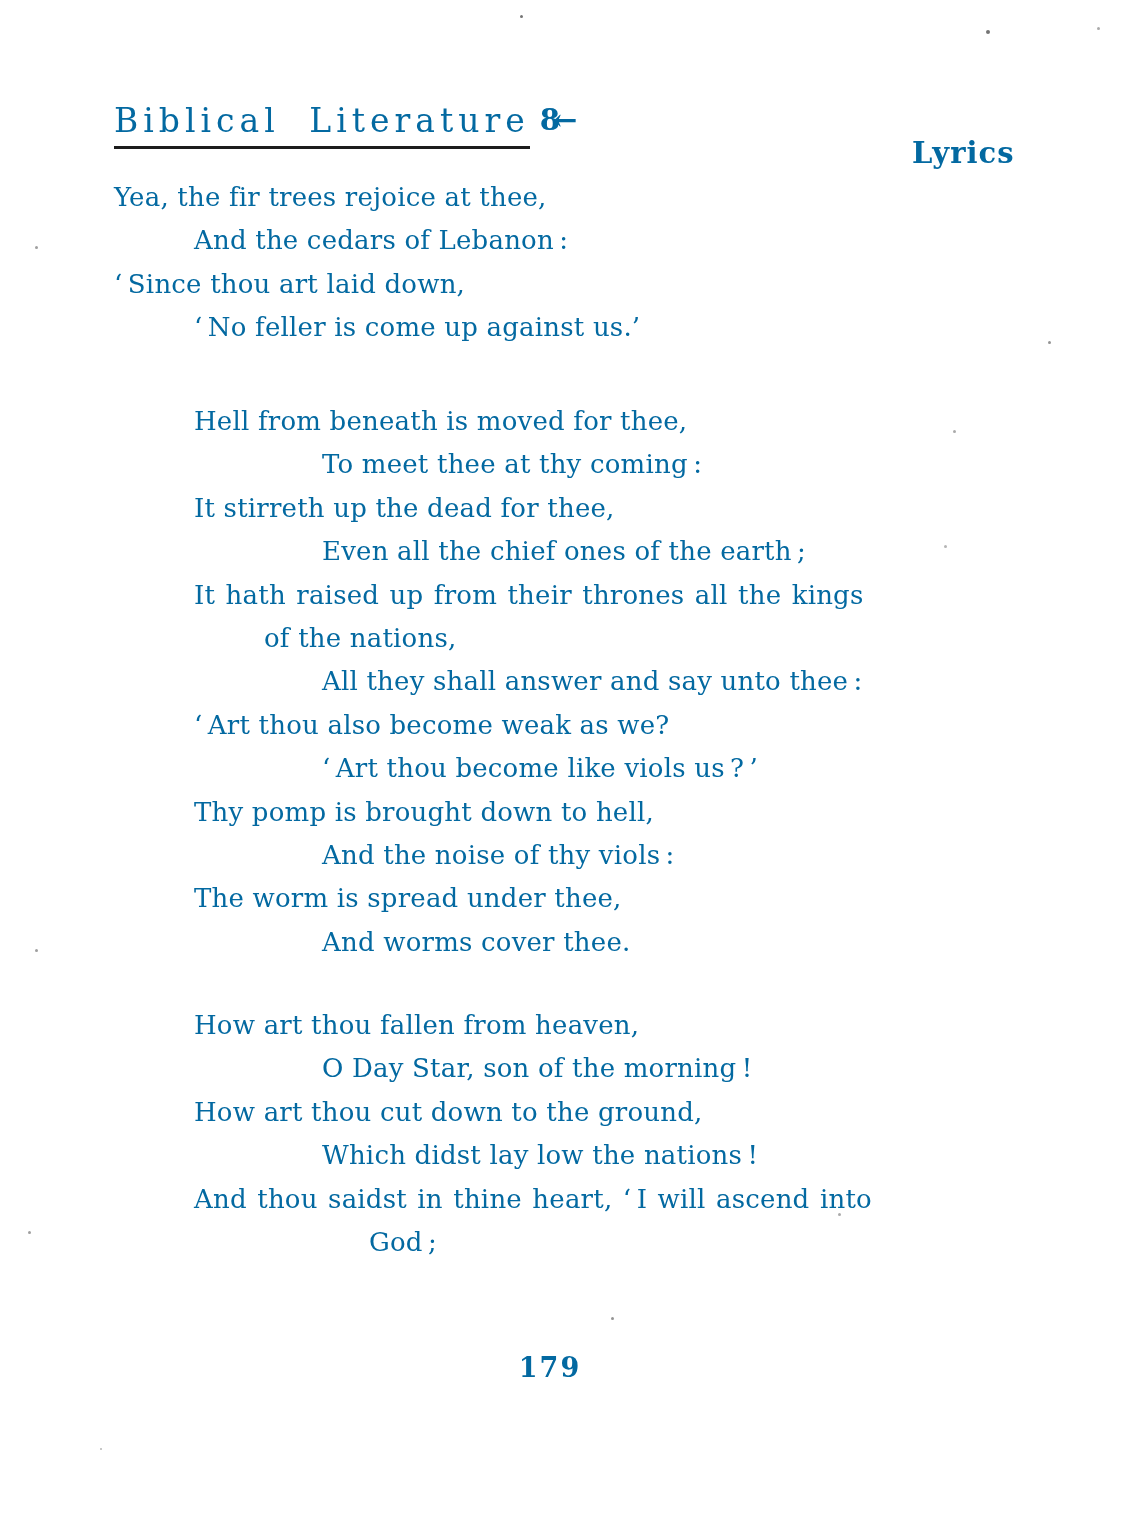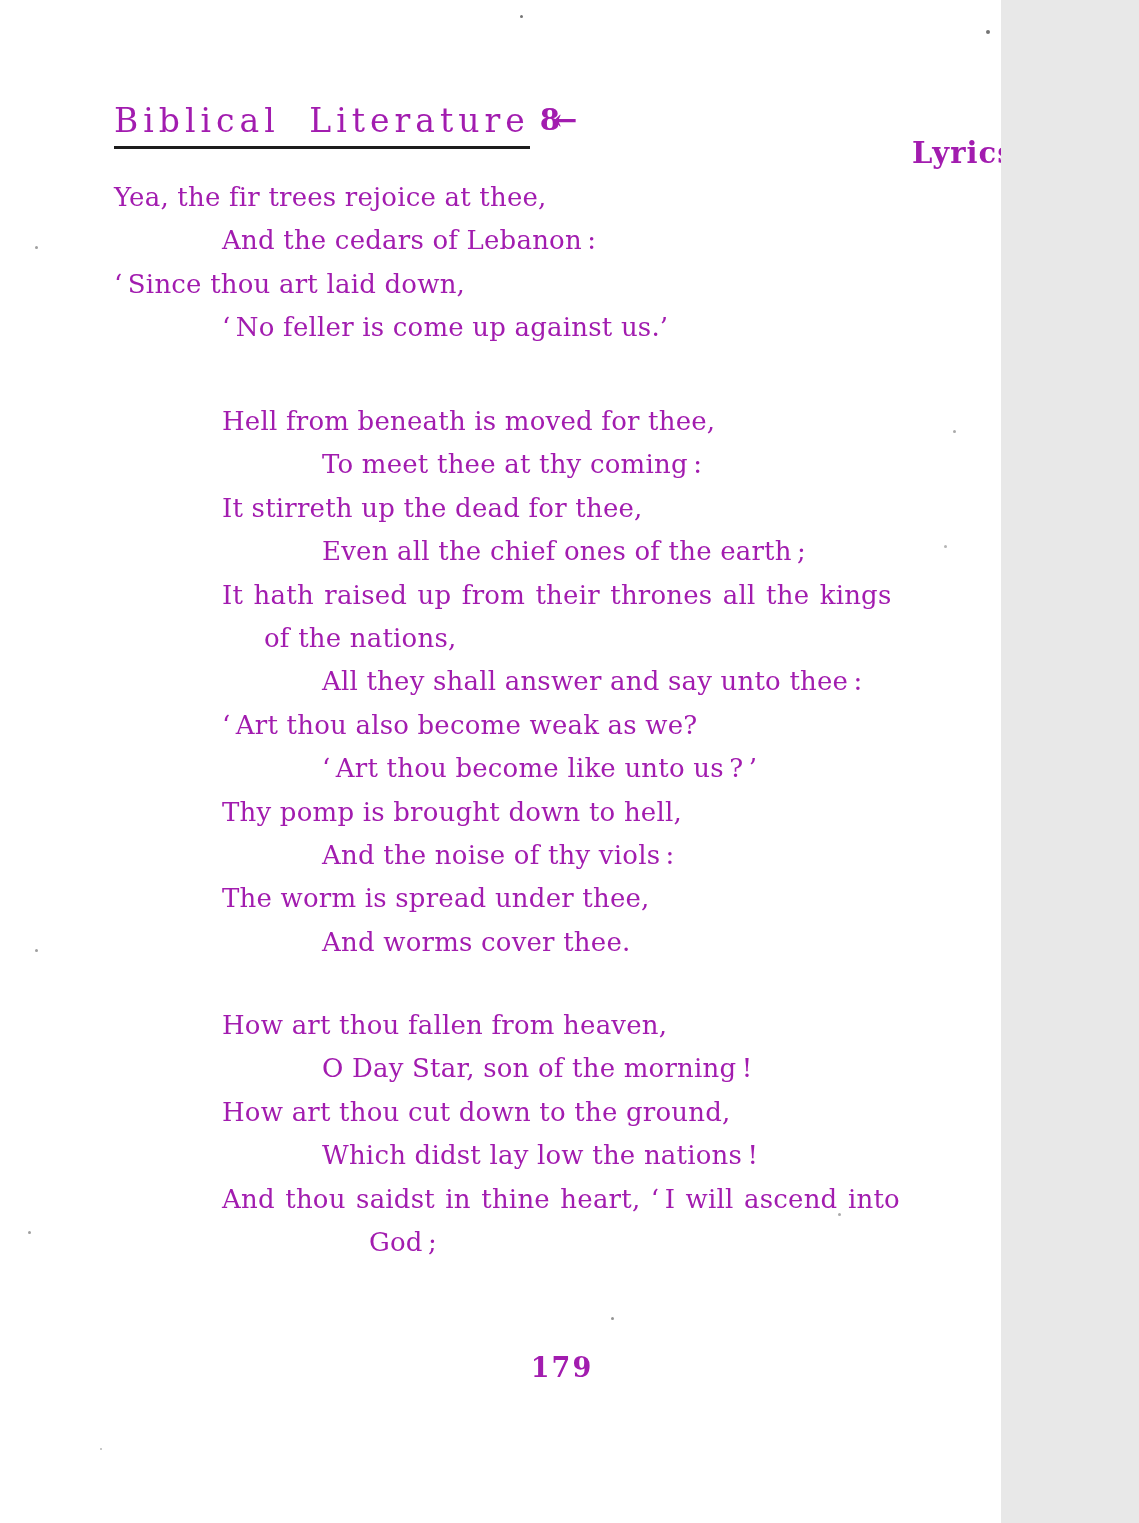--- a/index.html
+++ b/index.html
@@ -9,12 +9,12 @@
   }
   .page {
     position: relative;
-    width: 1001px;
+    width: 1139px;
     height: 1523px;
     background: #ffffff;
     overflow: hidden;
     font-family: "DejaVu Serif", serif;
-    color: #a21caf;
+    color: #0369a1;
     text-decoration: underline;
   }
 

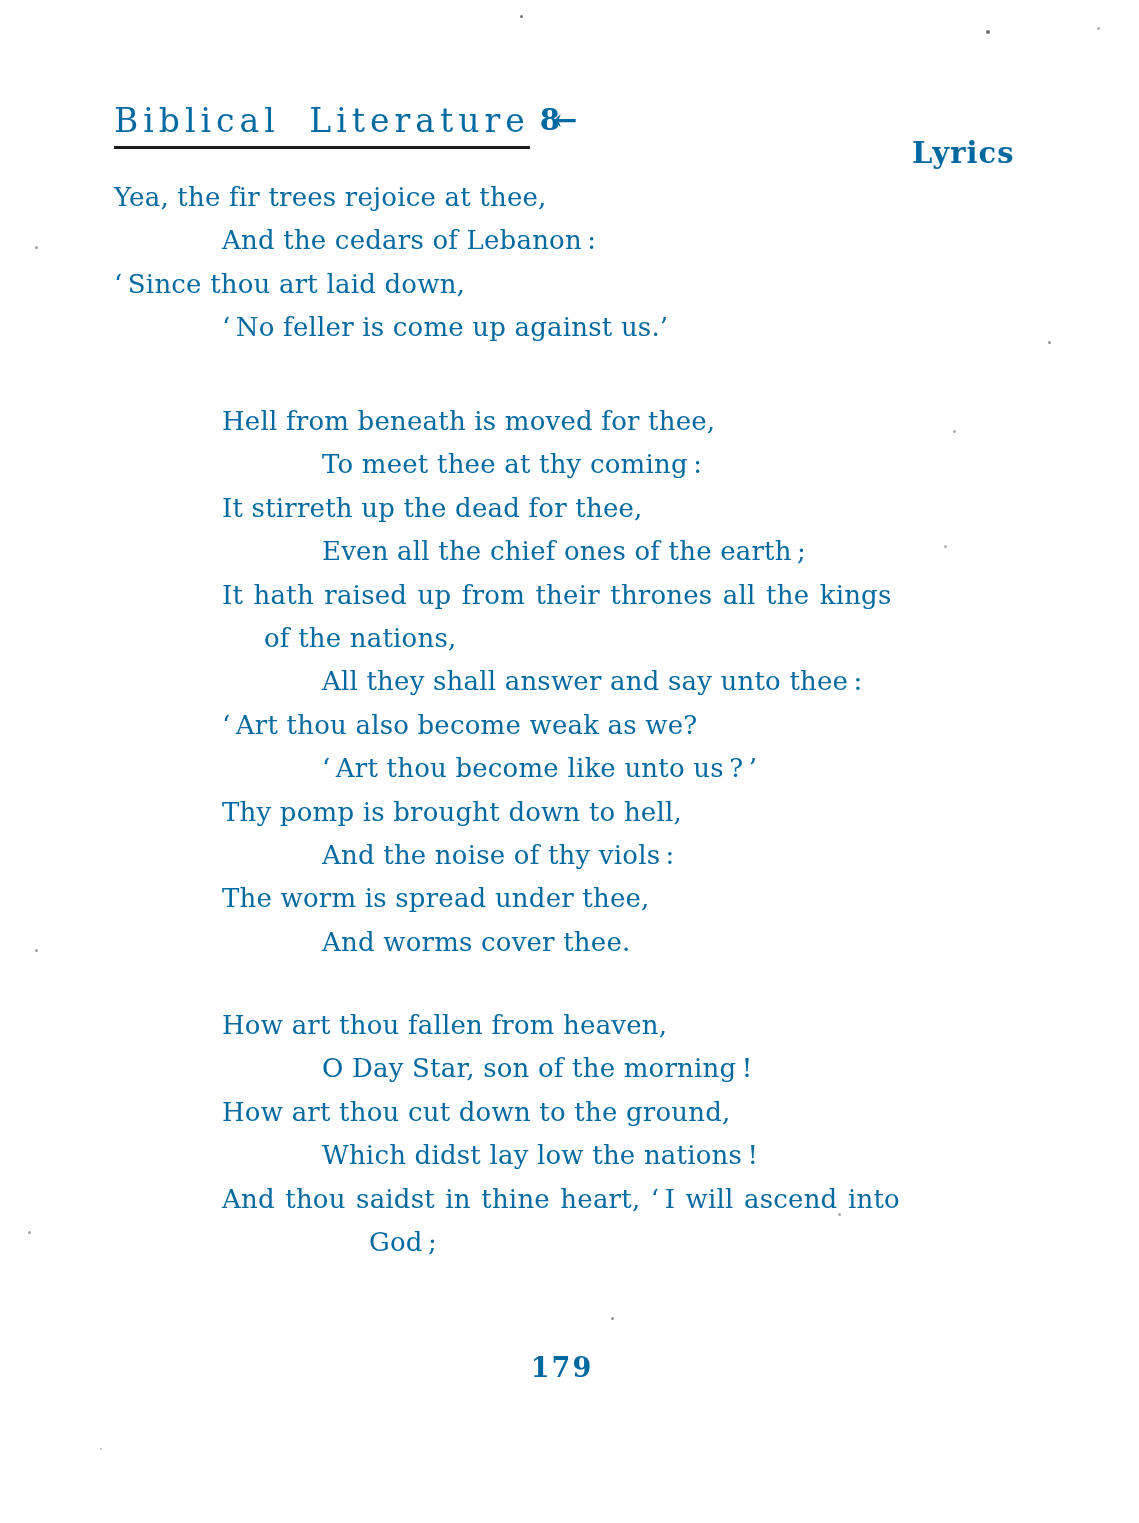--- a/index.html
+++ b/index.html
@@ -71,7 +71,7 @@
     letter-spacing: 0.2px;
   }
   .i0 { margin-left: 0; }
-  .i1 { margin-left: 108px; }
+  .i1 { margin-left: 80px; }
   .i2 { margin-left: 150px; }
   .i3 { margin-left: 208px; }
   .i4 { margin-left: 255px; }

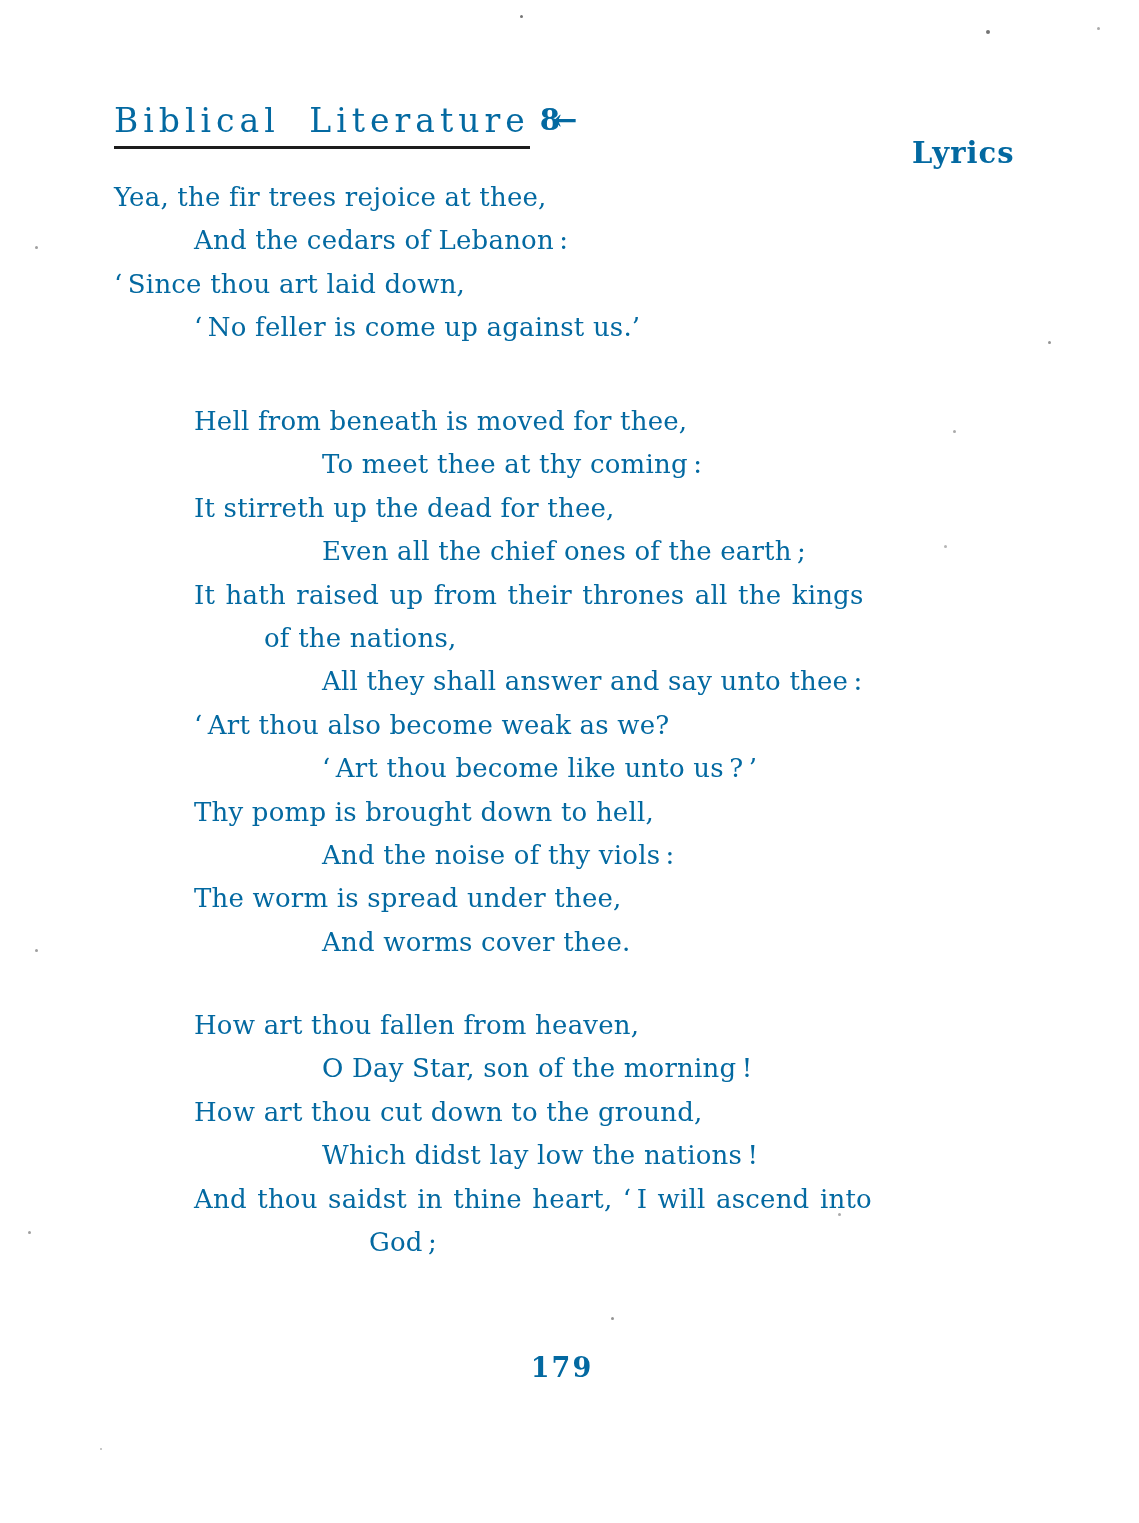--- a/index.html
+++ b/index.html
@@ -138,7 +138,7 @@
         <div class="line i2">of the nations,</div>
         <div class="line i3">All they shall answer and say unto thee :</div>
         <div class="line i1">‘ Art thou also become weak as we?</div>
-        <div class="line i3">‘ Art thou become like unto us ? ’</div>
+        <div class="line i3">‘ Art thou become like viols us ? ’</div>
         <div class="line i1">Thy pomp is brought down to hell,</div>
         <div class="line i3">And the noise of thy viols :</div>
         <div class="line i1">The worm is spread under thee,</div>

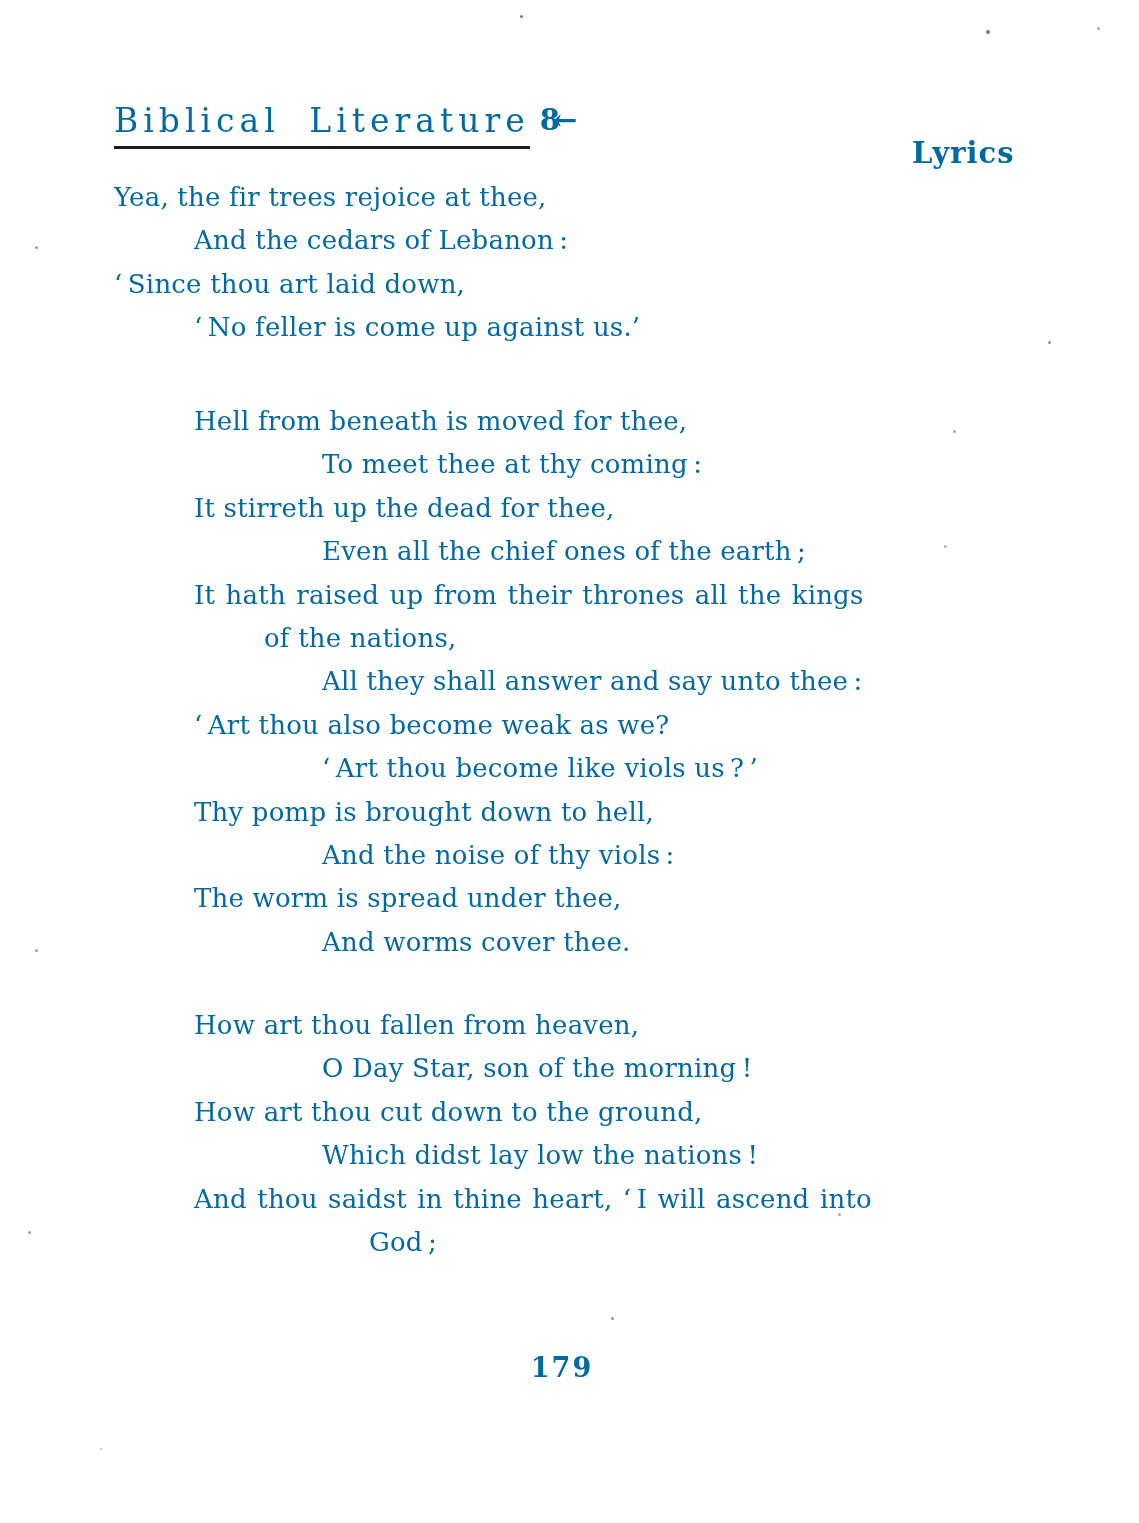--- a/index.html
+++ b/index.html
@@ -87,7 +87,6 @@
     letter-spacing: 2px;
     font-weight: bold;
     line-height: 1;
-    padding-left: 12px;
   }
 
   

